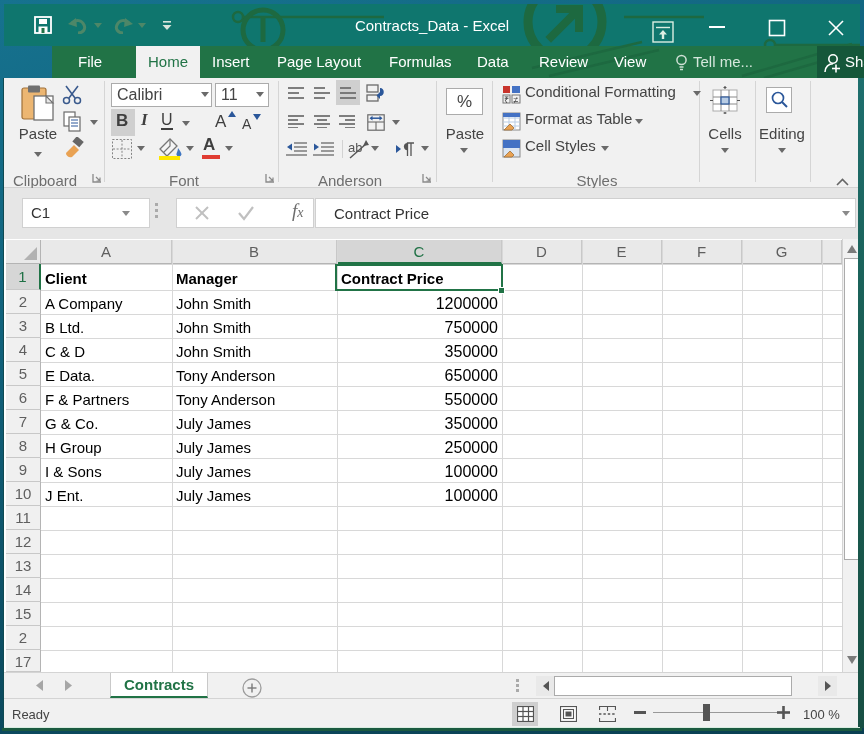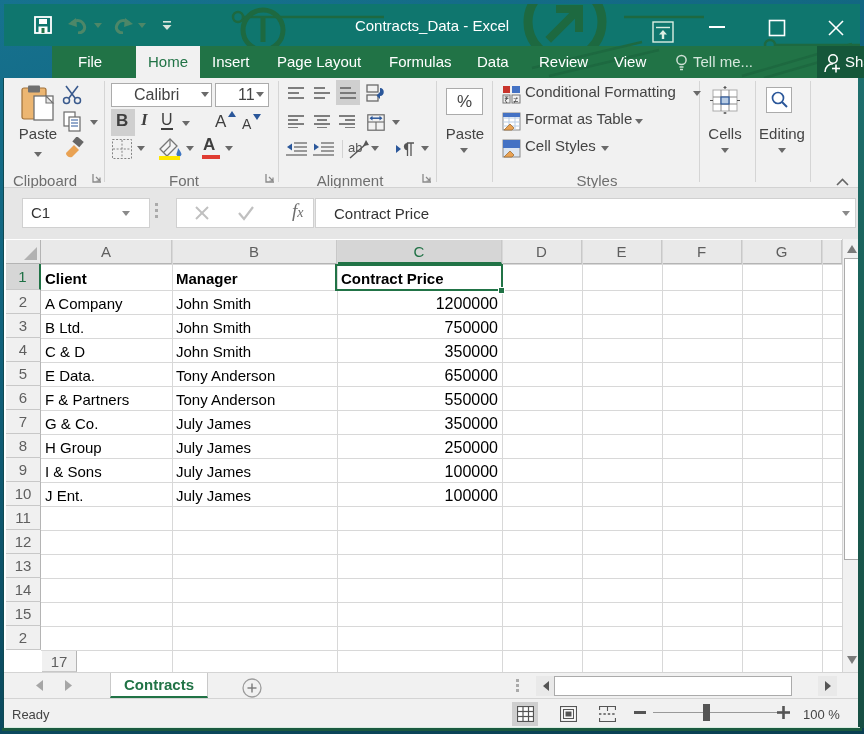--- a/index.html
+++ b/index.html
@@ -39,7 +39,7 @@
   .glbl { font-size:15px; color:#6e6e6e; }
   .rtxt { font-size:15px; color:#444; line-height:25px; }
   .combo { height:24px; background:#fff; border:1px solid #ababab; font-size:16px; color:#444;
-           line-height:22px; padding-left:22px; }
+           line-height:22px; padding-left:5px; }
   .caret { width:0; height:0; border-left:4px solid transparent; border-right:4px solid transparent;
            border-top:5px solid #6a6a6a; }
   .algn  { stroke:#6a6a6a; stroke-width:1.7; }

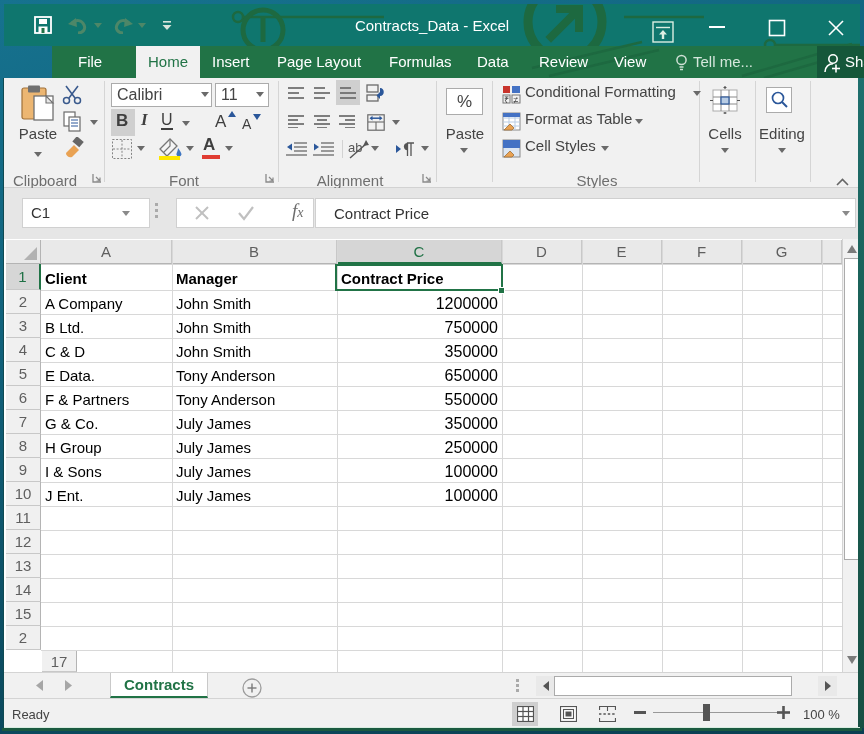--- a/index.html
+++ b/index.html
@@ -318,7 +318,7 @@
     <path d="M11.5 1 A3.6 3.6 0 0 0 11.5 8.2 Z" fill="#555"></path>
   </svg>
   <div class="abs caret" style="left:417px;top:68px;"></div>
-  <div class="abs glbl" style="left:306px;top:94px;width:80px;text-align:center;">Alignment</div>
+  <div class="abs glbl" style="left:306px;top:94px;width:80px;text-align:center;">Anderson</div>
   <svg class="abs dlnch" style="left:418px;top:95px" width="10" height="10" viewBox="0 0 10 10">
     <path d="M1 1 L1 9 L9 9" fill="none" stroke="#8a8a8a" stroke-width="1.3"></path>
     <path d="M4 4 L8 8 M8 4.5 L8 8 L4.5 8" fill="none" stroke="#8a8a8a" stroke-width="1.2"></path>

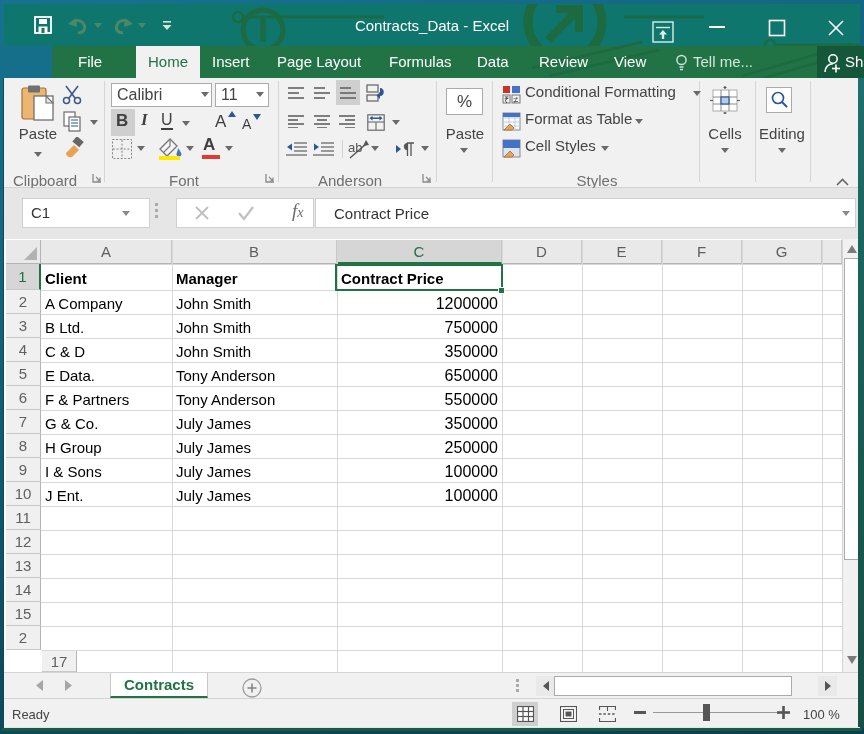--- a/index.html
+++ b/index.html
@@ -440,7 +440,7 @@
   <div class="rowhdr" style="top:339px;">14</div>
   <div class="rowhdr" style="top:363px;">15</div>
   <div class="rowhdr" style="top:387px;">2</div>
-  <div class="rowhdr" style="top:411px;height:22px;margin-left:36px;">17</div>
+  <div class="rowhdr" style="top:411px;height:22px;">17</div>
 
   <div class="gl-v" style="left:168px;top:1px;height:432px;"></div>
     <div class="gl-v" style="left:333px;top:1px;height:432px;"></div>

